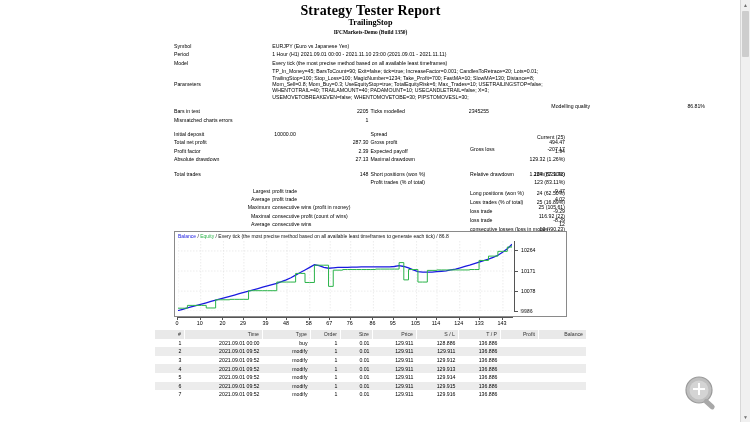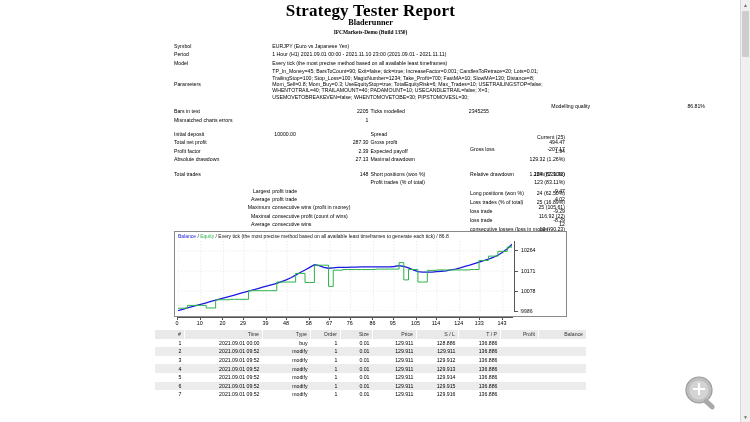--- a/index.html
+++ b/index.html
@@ -23,7 +23,7 @@
   
   #doc{position:absolute;left:0;top:0;width:741px;}
   .title-block{text-align:center;padding-top:3px;}
-  .t1{font-family:"Liberation Serif", serif;font-weight:bold;font-size:17px;letter-spacing:0.2px;line-height:15px;}
+  .t1{font-family:"Liberation Serif", serif;font-weight:bold;font-size:14px;letter-spacing:0.2px;line-height:15px;}
   .t2{font-family:"Liberation Serif", serif;font-weight:bold;font-size:8.2px;line-height:10px;}
   .t3{font-family:"Liberation Serif", serif;font-weight:bold;font-size:5.4px;line-height:8px;}
 

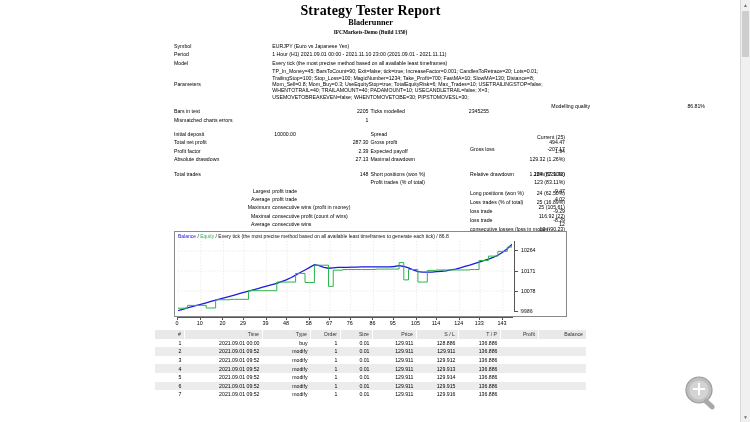--- a/index.html
+++ b/index.html
@@ -83,7 +83,7 @@
 
     <div class="title-block">
       <div class="t1">Strategy Tester Report</div>
-      <div class="t2">Bladerunner</div>
+      <div class="t2">TrailingStop</div>
       <div class="t3">IFCMarkets-Demo (Build 1350)</div>
     </div>
 

